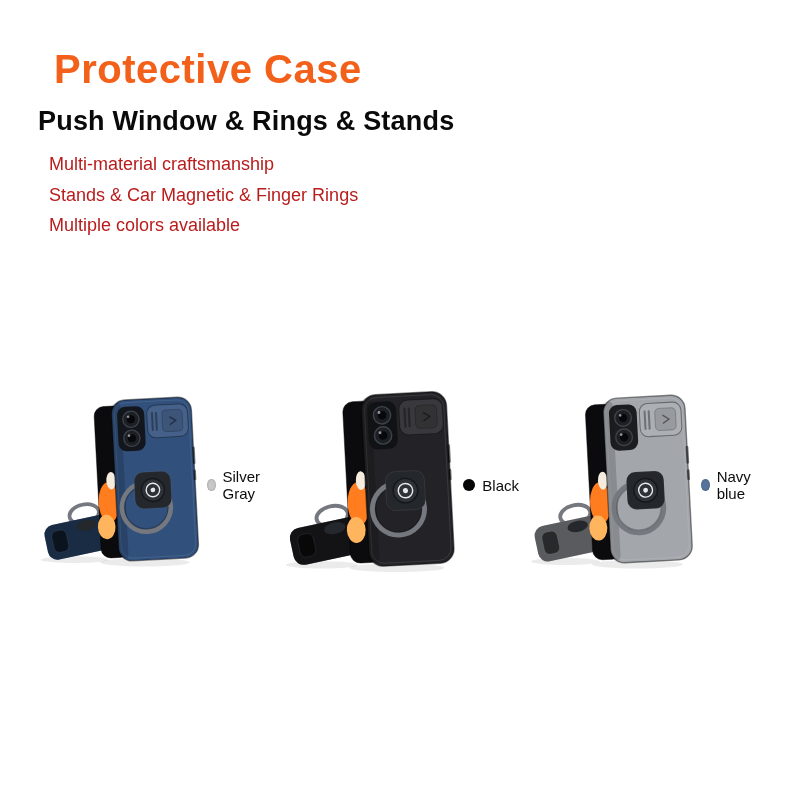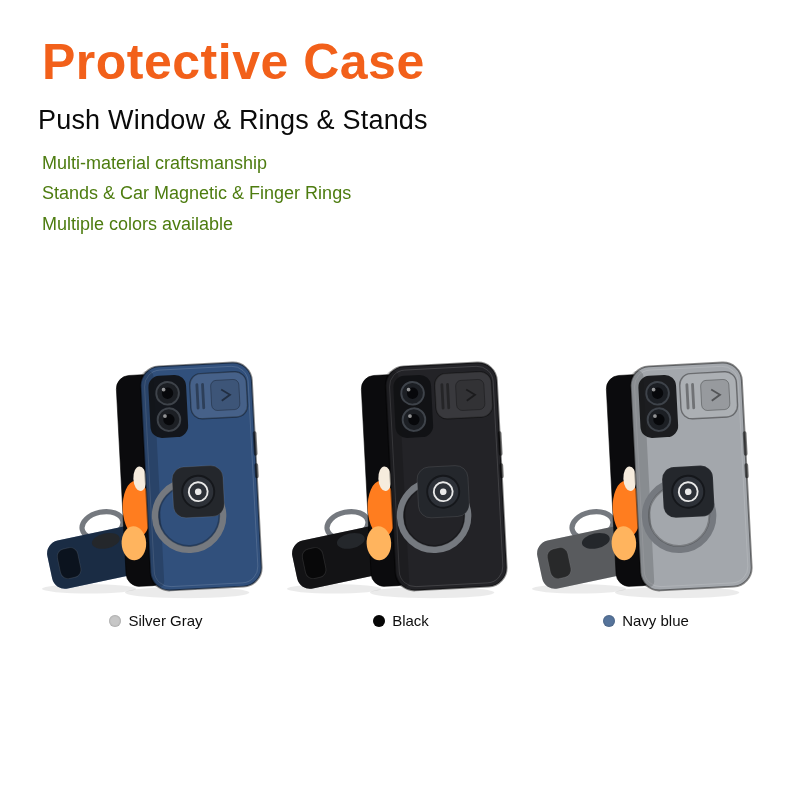--- a/index.html
+++ b/index.html
@@ -8,7 +8,7 @@
     font-family:"Liberation Sans",sans-serif;color:#111;overflow:hidden;
   }
   .page{box-sizing:border-box;width:800px;height:800px;padding:32px 36px 0 38px}
-  .title{margin:4px;font-size:50px;line-height:1.05;font-weight:bold;letter-spacing:.5px}
+  .title{margin:16px;font-size:40px;line-height:1.05;font-weight:bold;letter-spacing:.5px}
   .subtitle{margin:16px 0 12px;font-size:27px;font-weight:normal;color:#0a0a0a;letter-spacing:.2px}
   .features{list-style:none;margin:4px;padding:0;font-size:18px;line-height:1.7;color:#4d7c0f}
   .products{display:flex;justify-content:space-between;margin-top:116px}

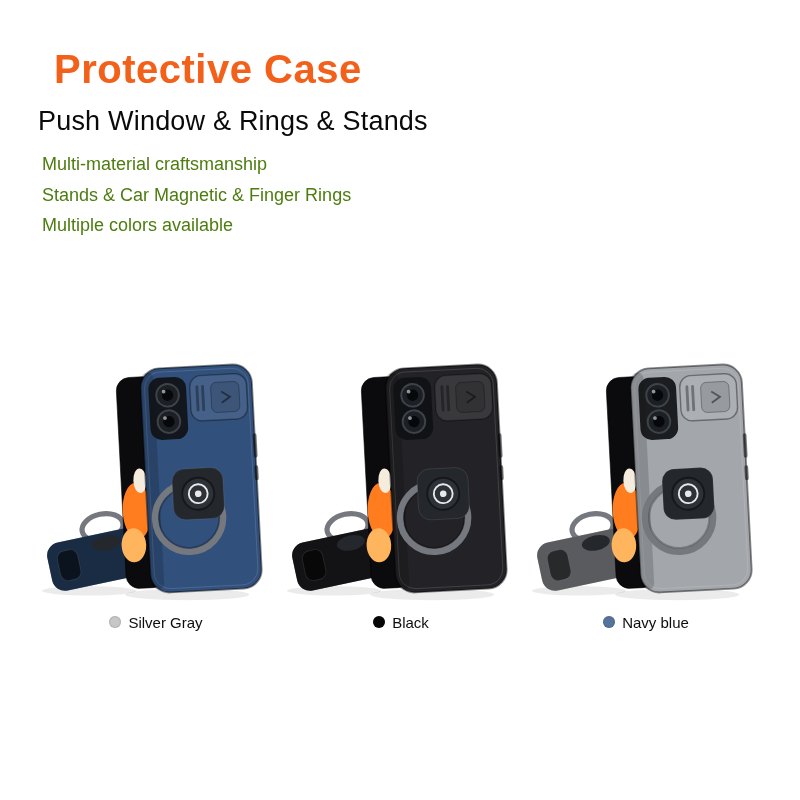--- a/index.html
+++ b/index.html
@@ -9,7 +9,7 @@
   }
   .page{box-sizing:border-box;width:800px;height:800px;padding:32px 36px 0 38px}
   .title{margin:16px;font-size:40px;line-height:1.05;font-weight:bold;letter-spacing:.5px}
-  .subtitle{margin:16px 0 12px;font-size:27px;font-weight:normal;color:#0a0a0a;letter-spacing:.2px}
+  .subtitle{margin:16px 0 12px;font-size:27px;font-weight:bold;color:#0a0a0a;letter-spacing:.2px}
   .features{list-style:none;margin:4px;padding:0;font-size:18px;line-height:1.7;color:#4d7c0f}
   .products{display:flex;justify-content:space-between;margin-top:116px}
   .product{margin:0;display:flex;flex-direction:column;align-items:center;width:236px}

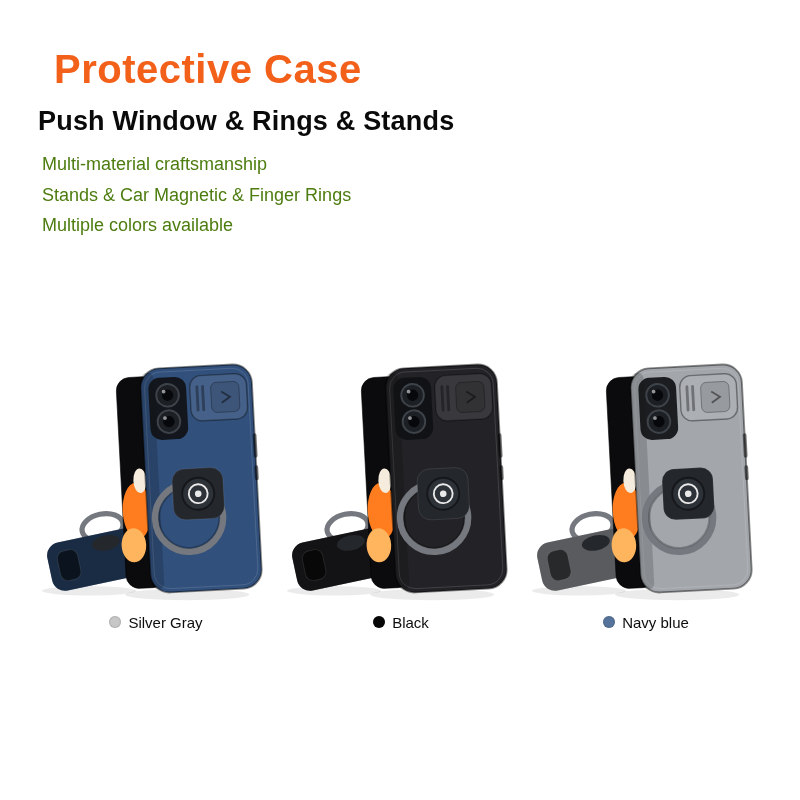--- a/index.html
+++ b/index.html
@@ -10,7 +10,7 @@
   .page{box-sizing:border-box;width:800px;height:800px;padding:32px 36px 0 38px}
   .title{margin:16px;font-size:40px;line-height:1.05;font-weight:bold;letter-spacing:.5px}
   .subtitle{margin:16px 0 12px;font-size:27px;font-weight:bold;color:#0a0a0a;letter-spacing:.2px}
-  .features{list-style:none;margin:4px;padding:0;font-size:18px;line-height:1.7;color:#4d7c0f}
+  .features{list-style:none;margin:11px;padding:0;font-size:18px;line-height:1.7;color:#b91c1c}
   .products{display:flex;justify-content:space-between;margin-top:116px}
   .product{margin:0;display:flex;flex-direction:column;align-items:center;width:236px}
   .product-art{width:236px;height:247px;display:block}

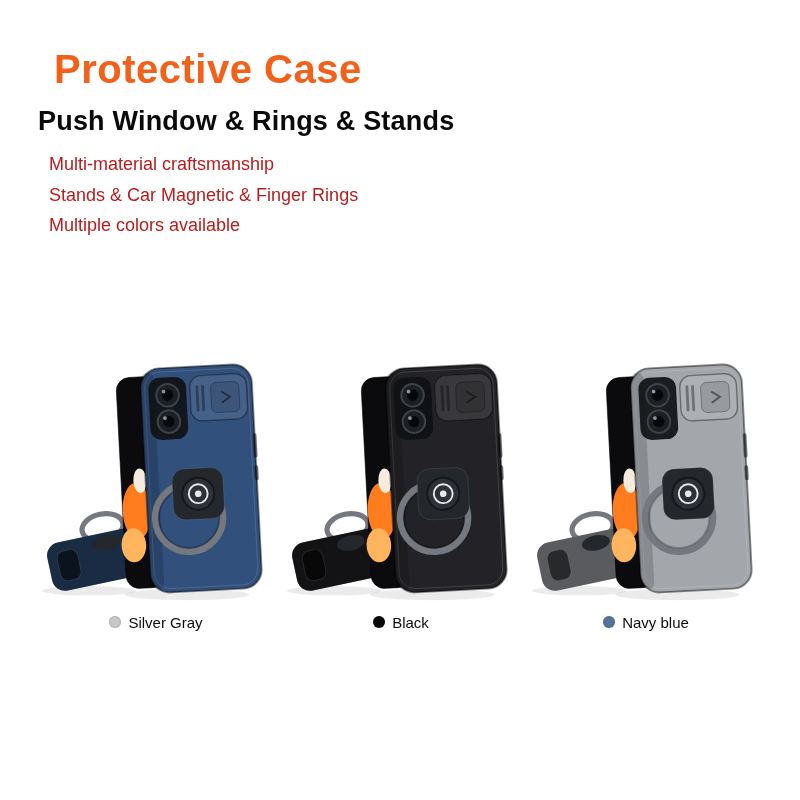--- a/index.html
+++ b/index.html
@@ -12,7 +12,7 @@
   .subtitle{margin:16px 0 12px;font-size:27px;font-weight:bold;color:#0a0a0a;letter-spacing:.2px}
   .features{list-style:none;margin:11px;padding:0;font-size:18px;line-height:1.7;color:#b91c1c}
   .products{display:flex;justify-content:space-between;margin-top:116px}
-  .product{margin:0;display:flex;flex-direction:column;align-items:center;width:236px}
+  .product{margin:0;display:flex;flex-direction:row;align-items:center;width:236px}
   .product-art{width:236px;height:247px;display:block}
   .label-row{display:flex;align-items:center;gap:7px;margin-top:10px;font-size:15px;color:#0d0d0d}
   .dot{width:12px;height:12px;border-radius:50%;display:inline-block;

